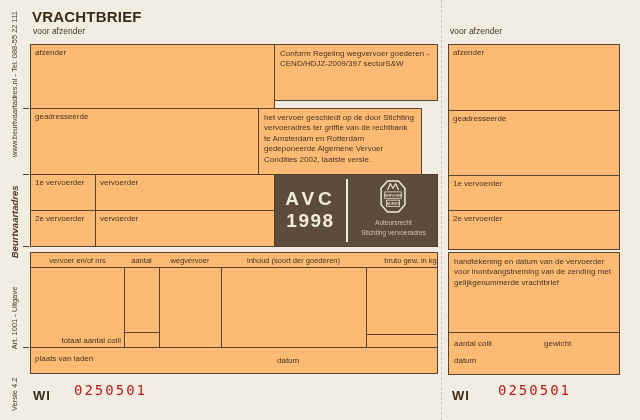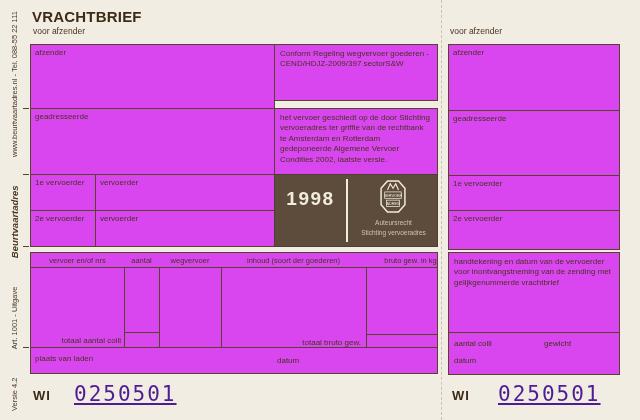--- a/index.html
+++ b/index.html
@@ -6,7 +6,7 @@
   body{font-family:"Liberation Sans",sans-serif;background:#d8d4ca;}
   .page{position:relative;width:640px;height:420px;background:#f1ede3;overflow:hidden;
         color:#46341f;}
-  .box{position:absolute;box-sizing:border-box;border:1px solid #57432c;background:#d946ef;}
+  .box{position:absolute;box-sizing:border-box;border:1px solid #57432c;background:#fdba74;}
   .lbl{position:absolute;font-size:8px;color:#46341f;}
   .cell-lbl{padding:3px 0 0 4px;font-size:8px;color:#46341f;}
   .legal{padding:4px 5px;font-size:8px;line-height:1.3;color:#46341f;}

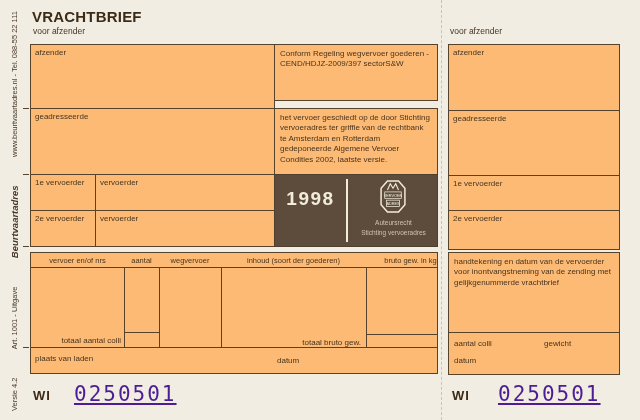--- a/index.html
+++ b/index.html
@@ -58,7 +58,7 @@
   <div class="box" style="left:30px;top:108px;width:245px;height:67px">
     <div class="cell-lbl">geadresseerde</div>
   </div>
-  <div class="box" style="left:274px;top:108px;width:164px;height:67px">
+  <div class="box" style="left:258px;top:108px;width:164px;height:67px">
     <div class="legal">het vervoer geschiedt op de door Stichting vervoeradres ter griffie van de rechtbank te Amsterdam en Rotterdam gedeponeerde Algemene Vervoer Condities 2002, laatste versie.</div>
   </div>
 

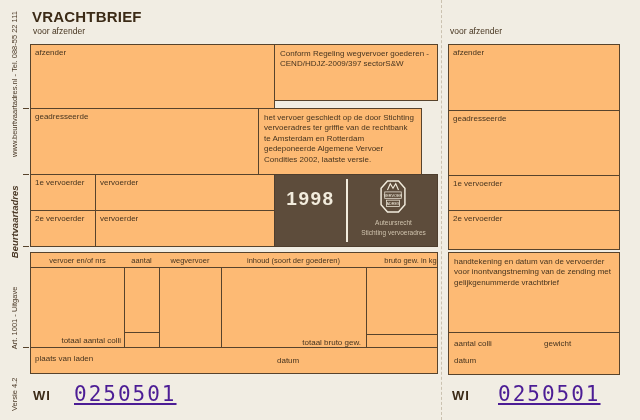--- a/index.html
+++ b/index.html
@@ -77,6 +77,7 @@
 
   <div class="avc-box" style="left:274px;top:174px;width:164px;height:73px">
     <div class="avc-text" style="left:0;top:13px;width:71px;font-size:19px;letter-spacing:4px">
+      <div>AVC</div>
       <div style="letter-spacing:1.5px">1998</div>
     </div>
     <div class="avc-divider" style="left:71px;top:4px;width:2px;height:63px"></div>

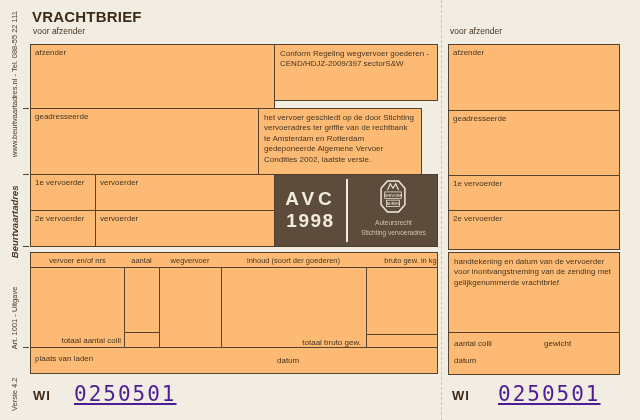--- a/index.html
+++ b/index.html
@@ -109,7 +109,6 @@
     <div class="tline" style="left:93px;top:79px;width:35px;height:1px"></div>
     <div class="tline" style="left:335px;top:81px;width:71px;height:1px"></div>
     <div class="total-lbl" style="left:0;top:83px;width:90px">totaal aantal colli</div>
-    <div class="total-lbl" style="left:190px;top:85px;width:140px">totaal bruto gew.</div>
   </div>
 
   <div class="box" style="left:30px;top:347px;width:408px;height:27px">

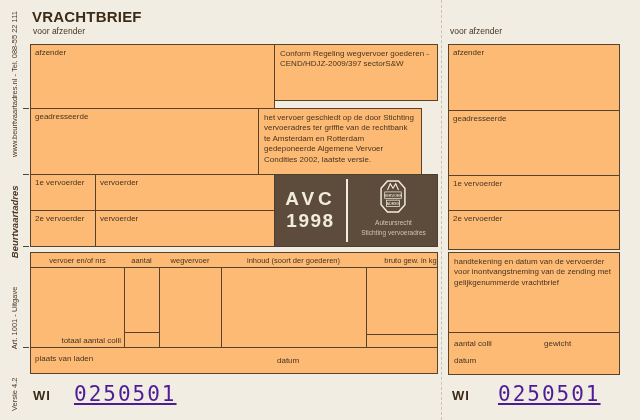--- a/index.html
+++ b/index.html
@@ -20,8 +20,8 @@
   .thead{position:absolute;top:3px;font-size:7.5px;text-align:center;color:#46341f;}
   .total-lbl{position:absolute;font-size:8px;text-align:right;color:#46341f;}
   .serial-prefix{position:absolute;font-weight:bold;font-size:13px;color:#3c2b17;letter-spacing:1px;}
-  .serial-number{position:absolute;font-family:"DejaVu Sans Mono",monospace;font-size:21px;
-                 color:#4c1d95;letter-spacing:2px;text-decoration:underline;}
+  .serial-number{position:absolute;font-family:"DejaVu Sans Mono",monospace;font-size:14px;
+                 color:#b91c1c;letter-spacing:2px;}
   .perforation{position:absolute;top:0;height:420px;width:0;border-left:1px dashed #cbc2b0;}
   .sidebar-rot{position:absolute;left:-186px;top:203px;width:400px;height:16px;
                transform:rotate(-90deg);display:flex;justify-content:space-between;

